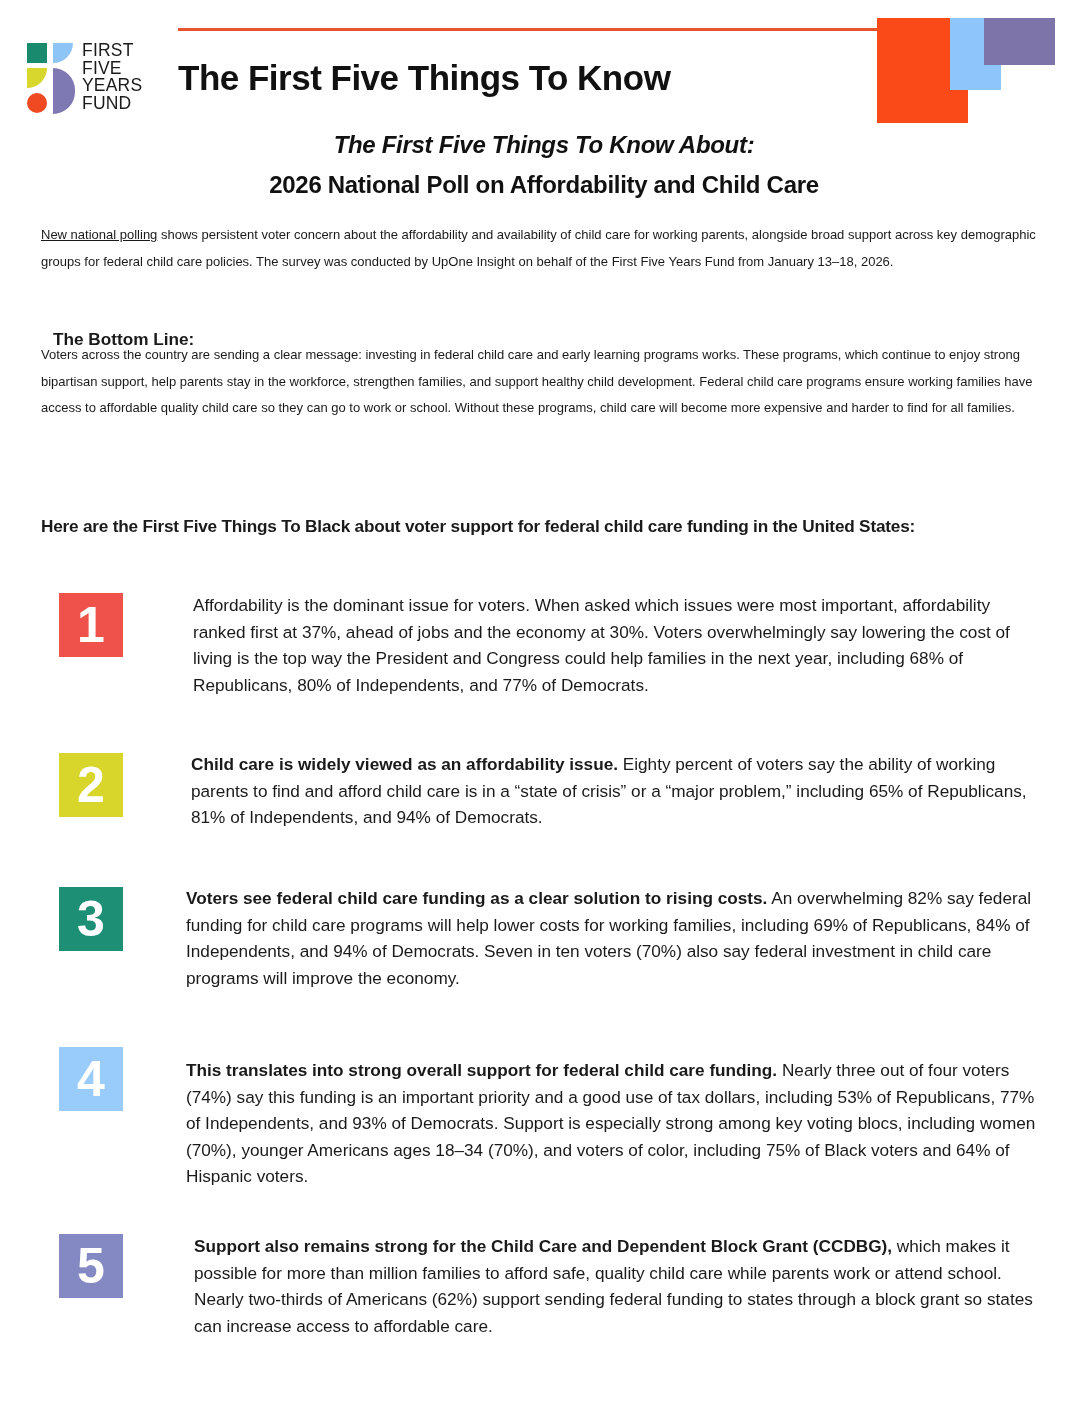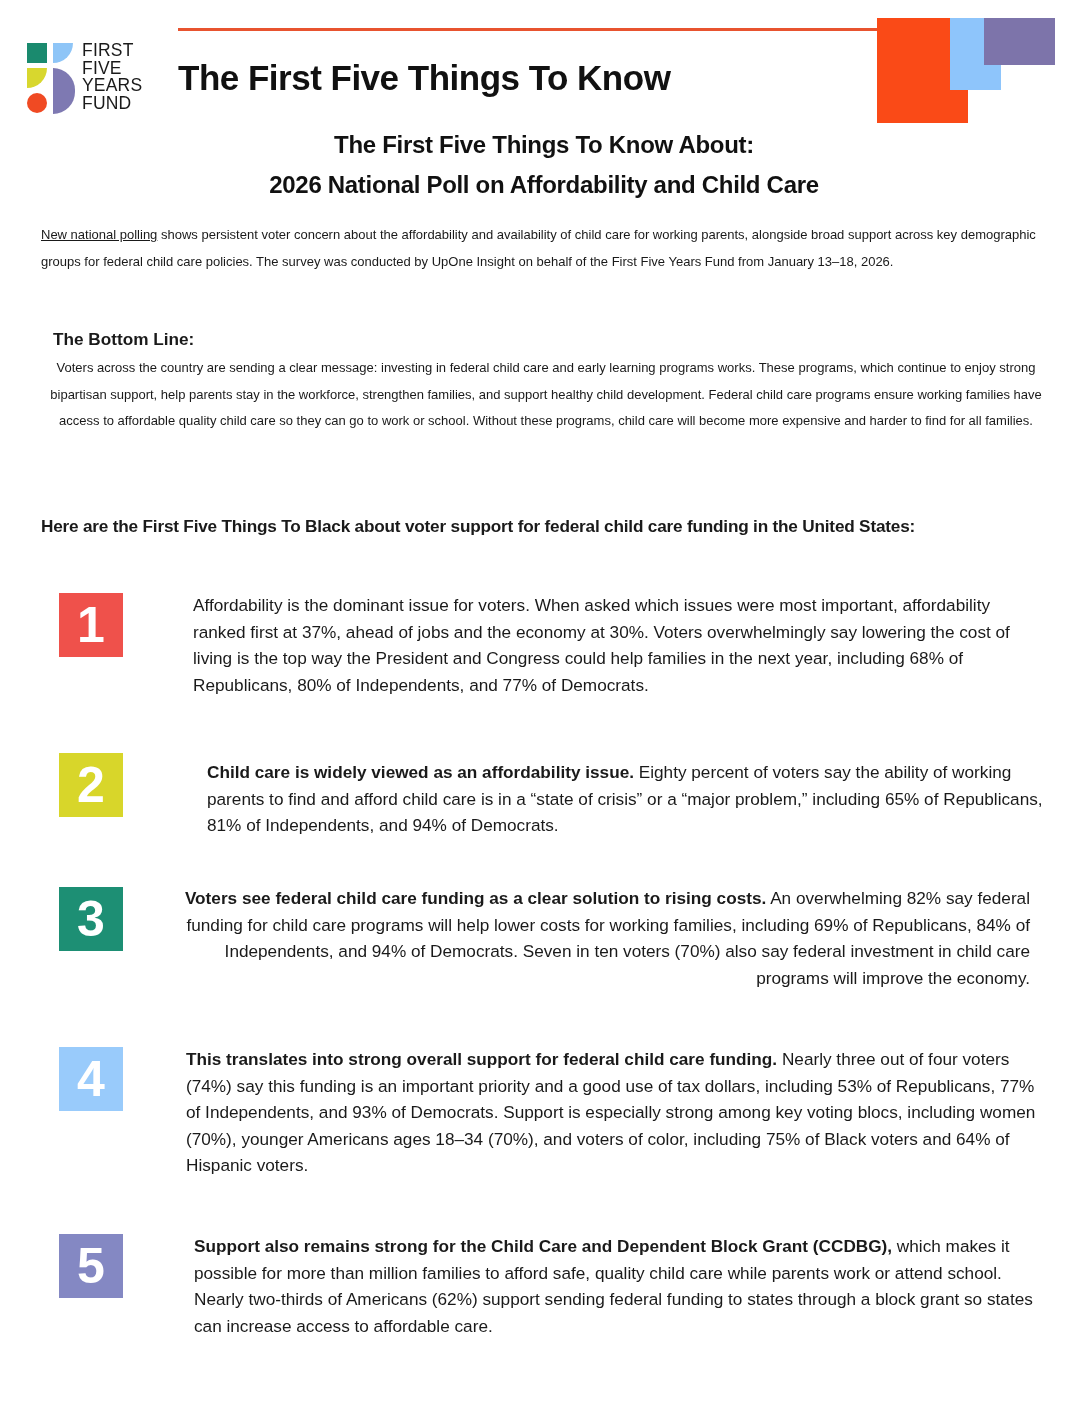--- a/index.html
+++ b/index.html
@@ -25,7 +25,7 @@
 
     
     .doc-title { position: absolute; left: 0; width: 1088px; text-align: center; font-size: 24px; font-weight: 700; color: #111; letter-spacing: -0.3px; }
-    .doc-title.l1 { top: 131px; }
+    .doc-title.l1 { top: 131px; font-style: italic; }
     .doc-title.l2 { top: 171px; text-align: center; }
 
     

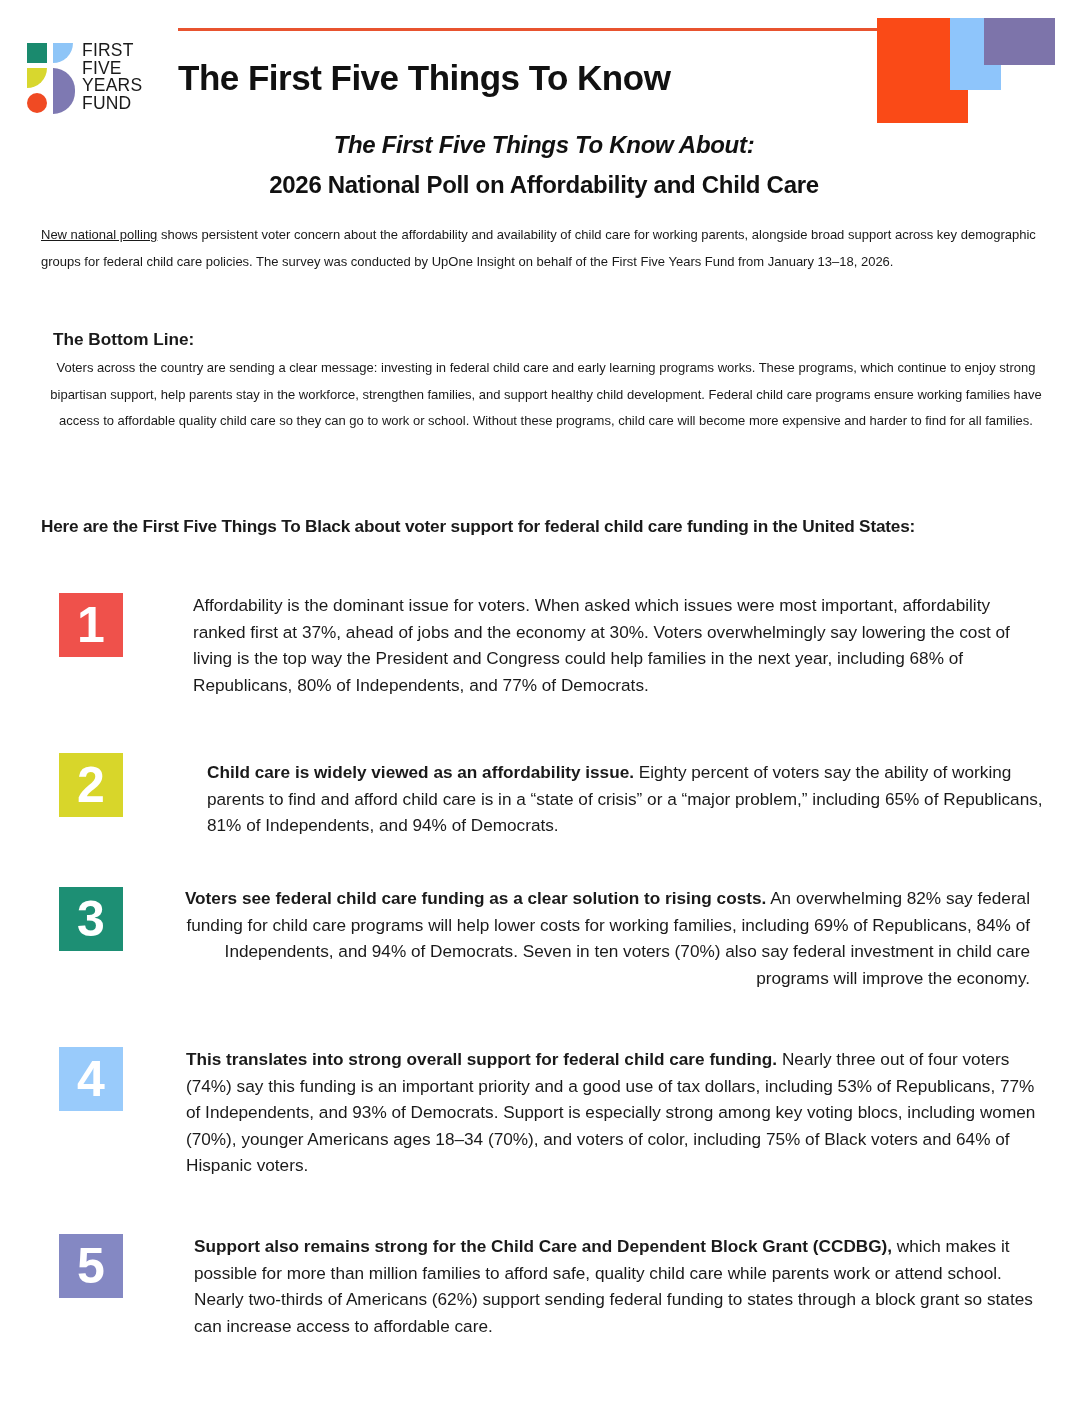--- a/index.html
+++ b/index.html
@@ -33,7 +33,7 @@
     .intro { top: 222px; }
     .intro a { color: #1a1a1a; text-decoration: underline; }
     .bottom-head { position: absolute; left: 41px; top: 329px; font-size: 17.2px; font-weight: 700; margin-left: 12px; }
-    .bottom-body { top: 355px; text-align: center; }
+    .bottom-body { top: 342px; }
     .lead { position: absolute; left: 41px; top: 516px; font-size: 17.2px; font-weight: 700; letter-spacing: -0.2px; }
 
     

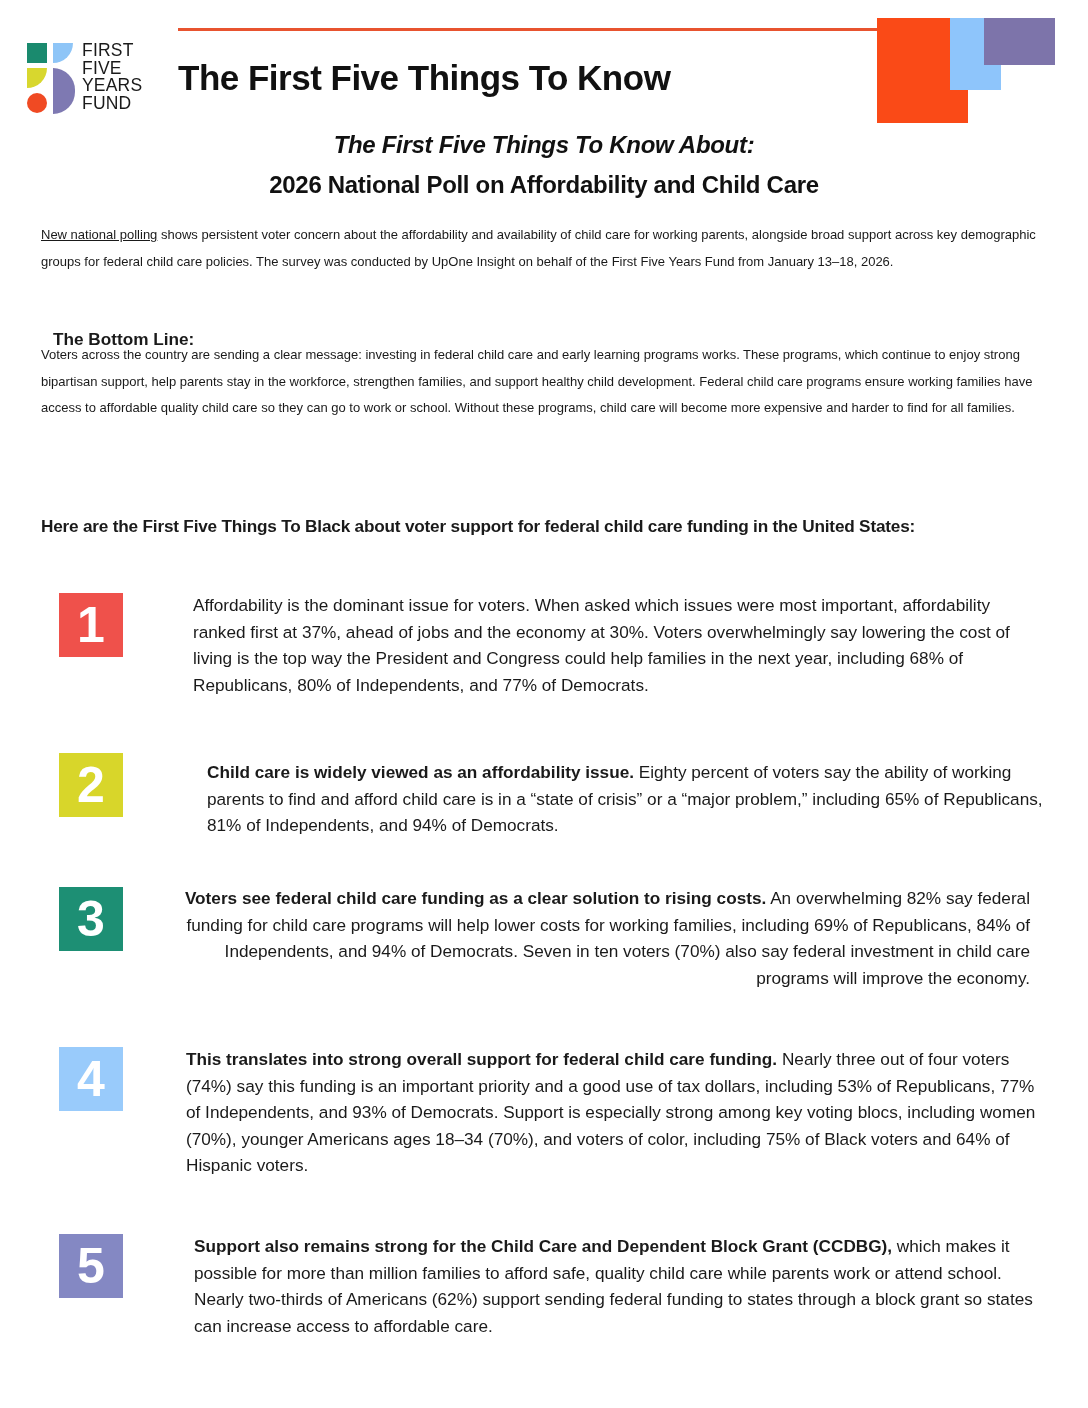--- a/index.html
+++ b/index.html
@@ -43,7 +43,7 @@
     .item-text b { font-weight: 700; }
 
     .item1 { top: 590px; } .item1 .badge { top: 3px; background: #ef514b; } .item1 .item-text { left: 193px; top: 2px; }
-    .item2 { top: 750px; } .item2 .badge { top: 3px; background: #d8d62a; } .item2 .item-text { left: 191px; top: 9px; margin-left: 16px; }
+    .item2 { top: 750px; } .item2 .badge { top: 3px; background: #d8d62a; } .item2 .item-text { left: 191px; top: 1px; }
     .item3 { top: 884px; } .item3 .badge { top: 3px; background: #1d8f74; } .item3 .item-text { left: 180px; top: 1px; text-align: right; }
     .item4 { top: 1045px; } .item4 .badge { top: 2px; background: #99cbfb; } .item4 .item-text { left: 186px; top: 1px; }
     .item5 { top: 1233px; } .item5 .badge { top: 1px; background: #8488c3; } .item5 .item-text { left: 186px; top: 0px; margin-left: 8px; }

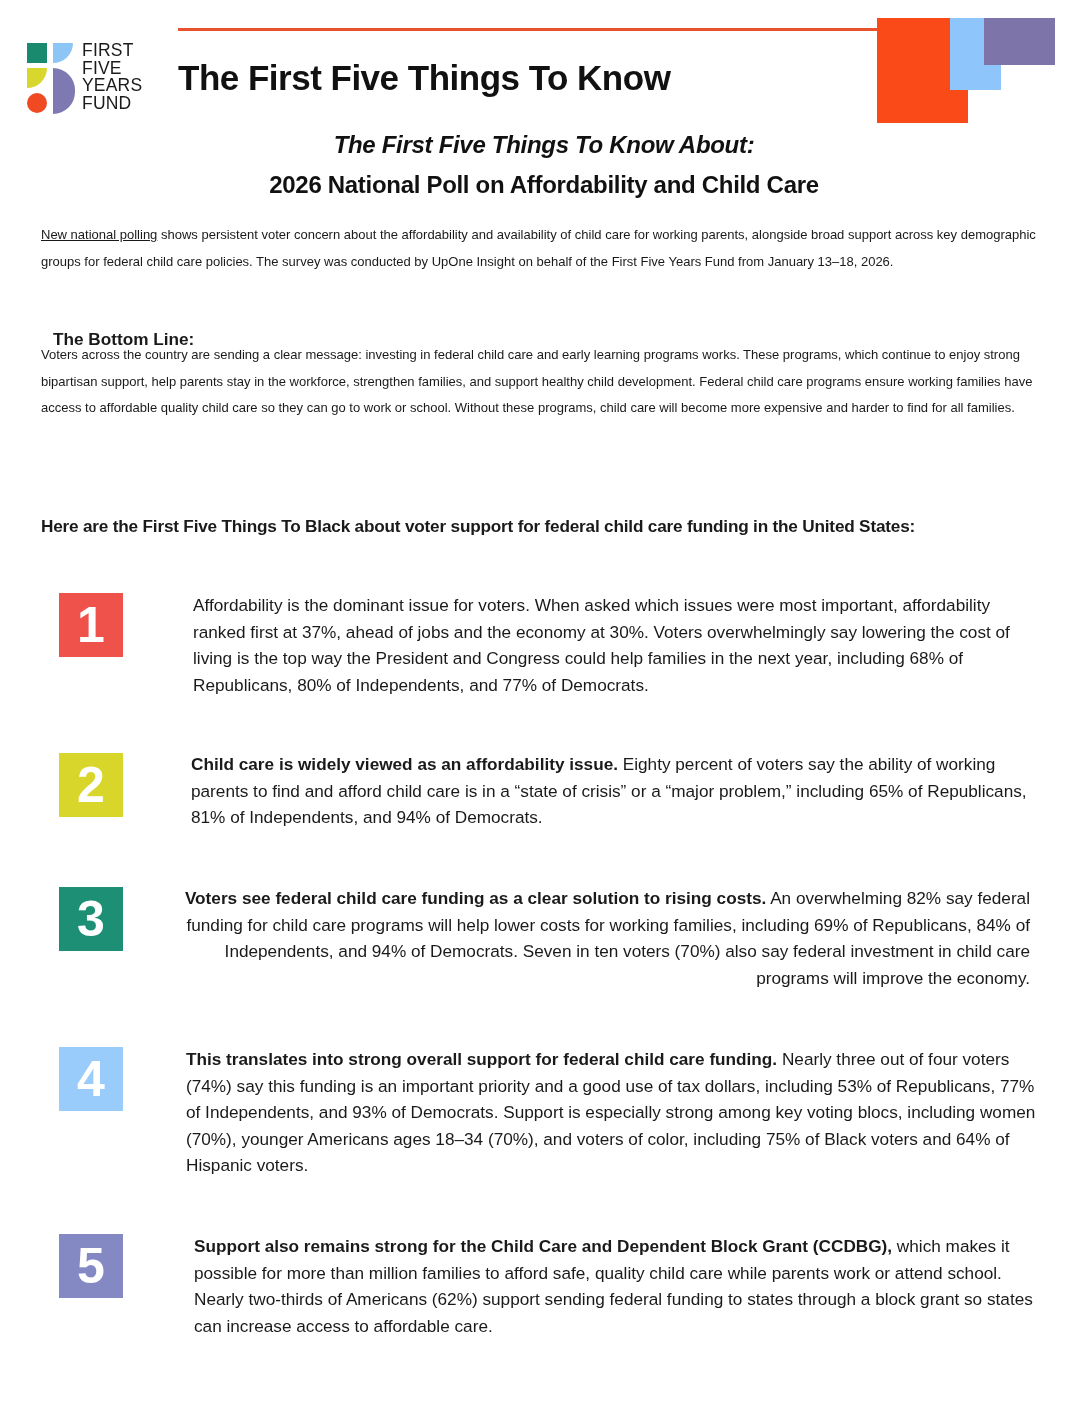--- a/index.html
+++ b/index.html
@@ -44,7 +44,7 @@
 
     .item1 { top: 590px; } .item1 .badge { top: 3px; background: #ef514b; } .item1 .item-text { left: 193px; top: 2px; }
     .item2 { top: 750px; } .item2 .badge { top: 3px; background: #d8d62a; } .item2 .item-text { left: 191px; top: 1px; }
-    .item3 { top: 884px; } .item3 .badge { top: 3px; background: #1d8f74; } .item3 .item-text { left: 180px; top: 1px; text-align: right; }
+    .item3 { top: 884px; } .item3 .badge { top: 3px; background: #1d8f74; } .item3 .item-text { left: 186px; top: 1px; }
     .item4 { top: 1045px; } .item4 .badge { top: 2px; background: #99cbfb; } .item4 .item-text { left: 186px; top: 1px; }
     .item5 { top: 1233px; } .item5 .badge { top: 1px; background: #8488c3; } .item5 .item-text { left: 186px; top: 0px; margin-left: 8px; }
   </style>

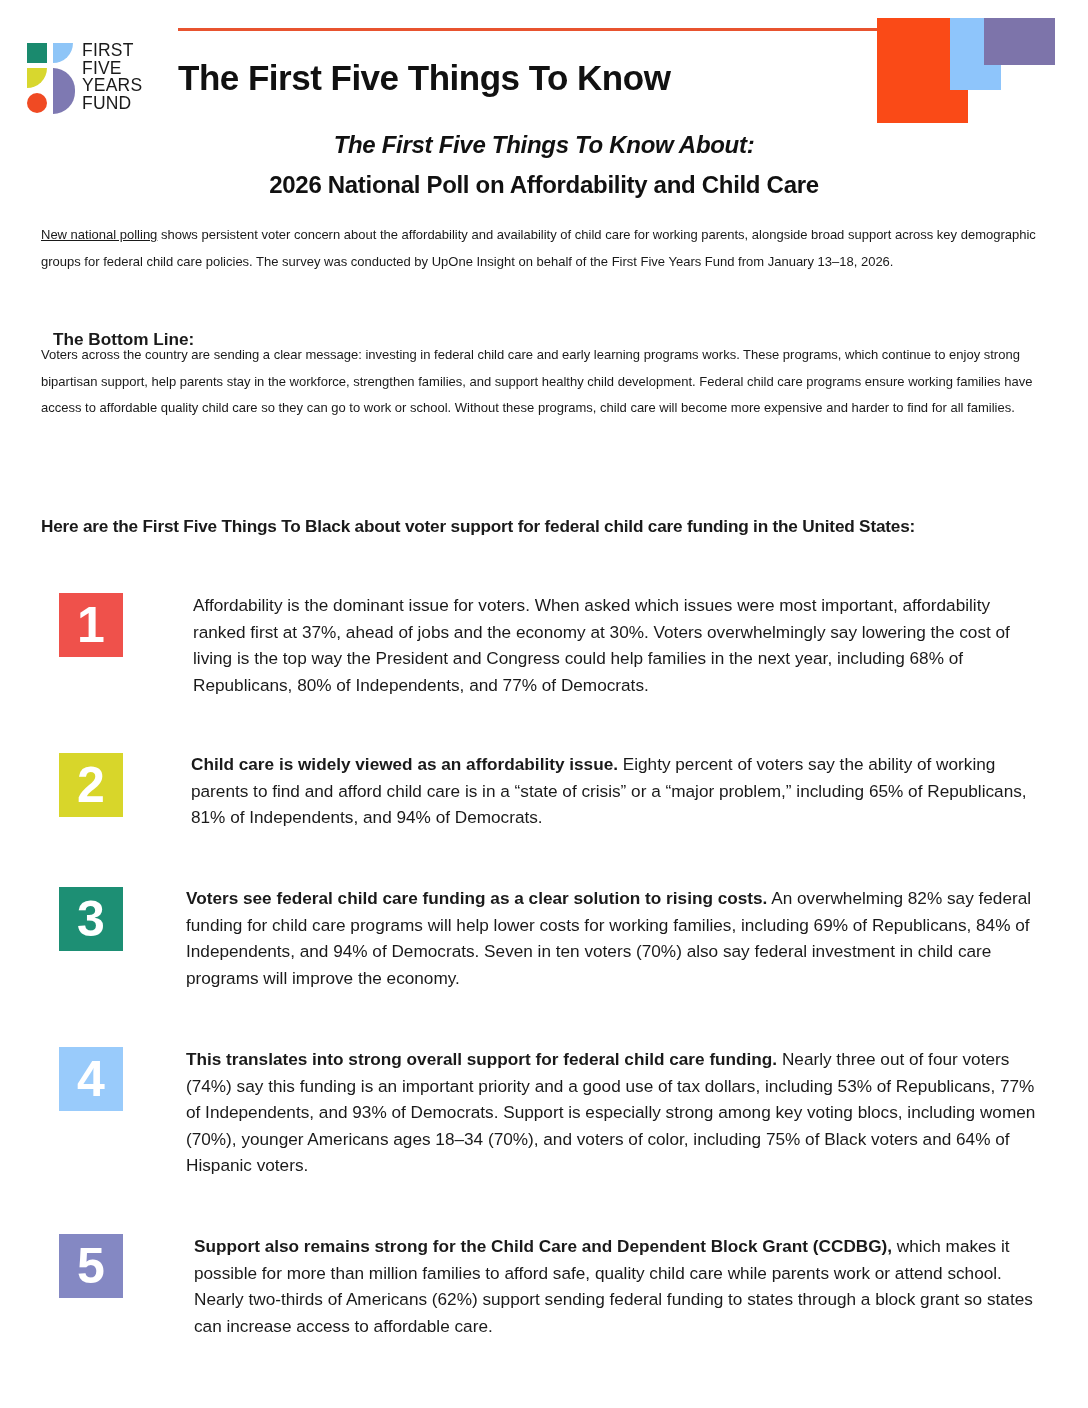--- a/index.html
+++ b/index.html
@@ -45,7 +45,7 @@
     .item1 { top: 590px; } .item1 .badge { top: 3px; background: #ef514b; } .item1 .item-text { left: 193px; top: 2px; }
     .item2 { top: 750px; } .item2 .badge { top: 3px; background: #d8d62a; } .item2 .item-text { left: 191px; top: 1px; }
     .item3 { top: 884px; } .item3 .badge { top: 3px; background: #1d8f74; } .item3 .item-text { left: 186px; top: 1px; }
-    .item4 { top: 1045px; } .item4 .badge { top: 2px; background: #99cbfb; } .item4 .item-text { left: 186px; top: 1px; }
+    .item4 { top: 1045px; } .item4 .badge { top: 2px; background: #99cbfb; } .item4 .item-text { left: 186px; top: 12px; }
     .item5 { top: 1233px; } .item5 .badge { top: 1px; background: #8488c3; } .item5 .item-text { left: 186px; top: 0px; margin-left: 8px; }
   </style>
 </head>

